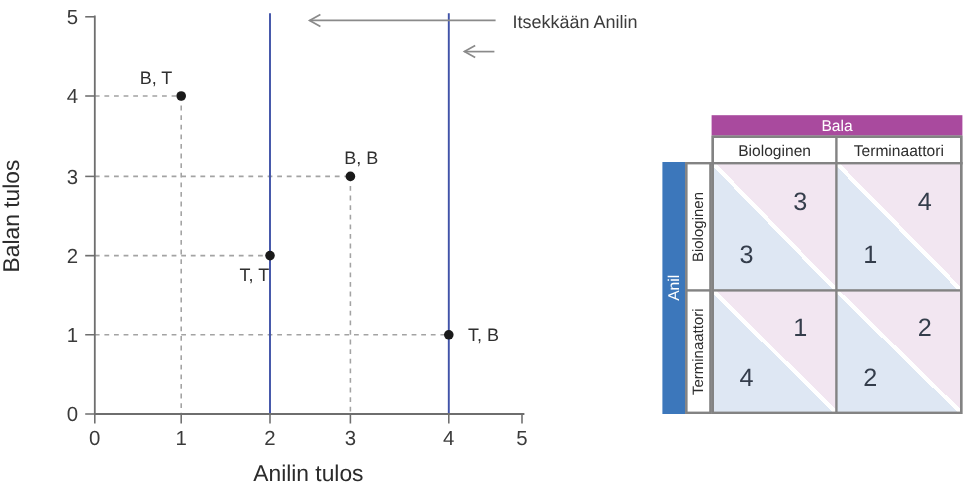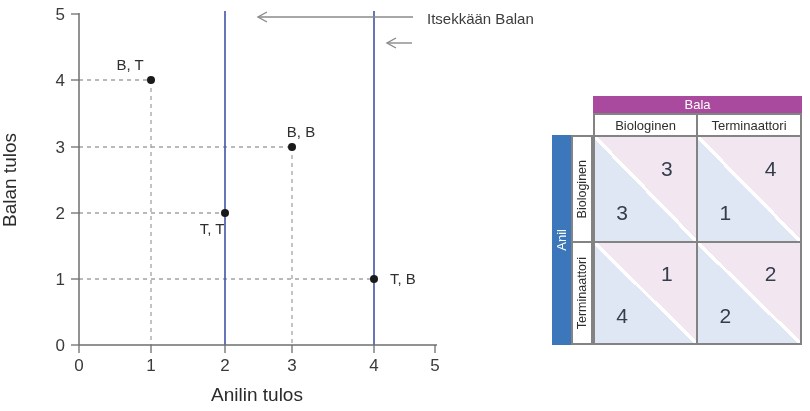--- a/index.html
+++ b/index.html
@@ -96,7 +96,7 @@
     </svg>
 
   <div class="annot">
-    <div>Itsekkään Balan</div>
+    <div>Itsekkään Anilin</div>
   </div>
 
   <div class="matrix">

